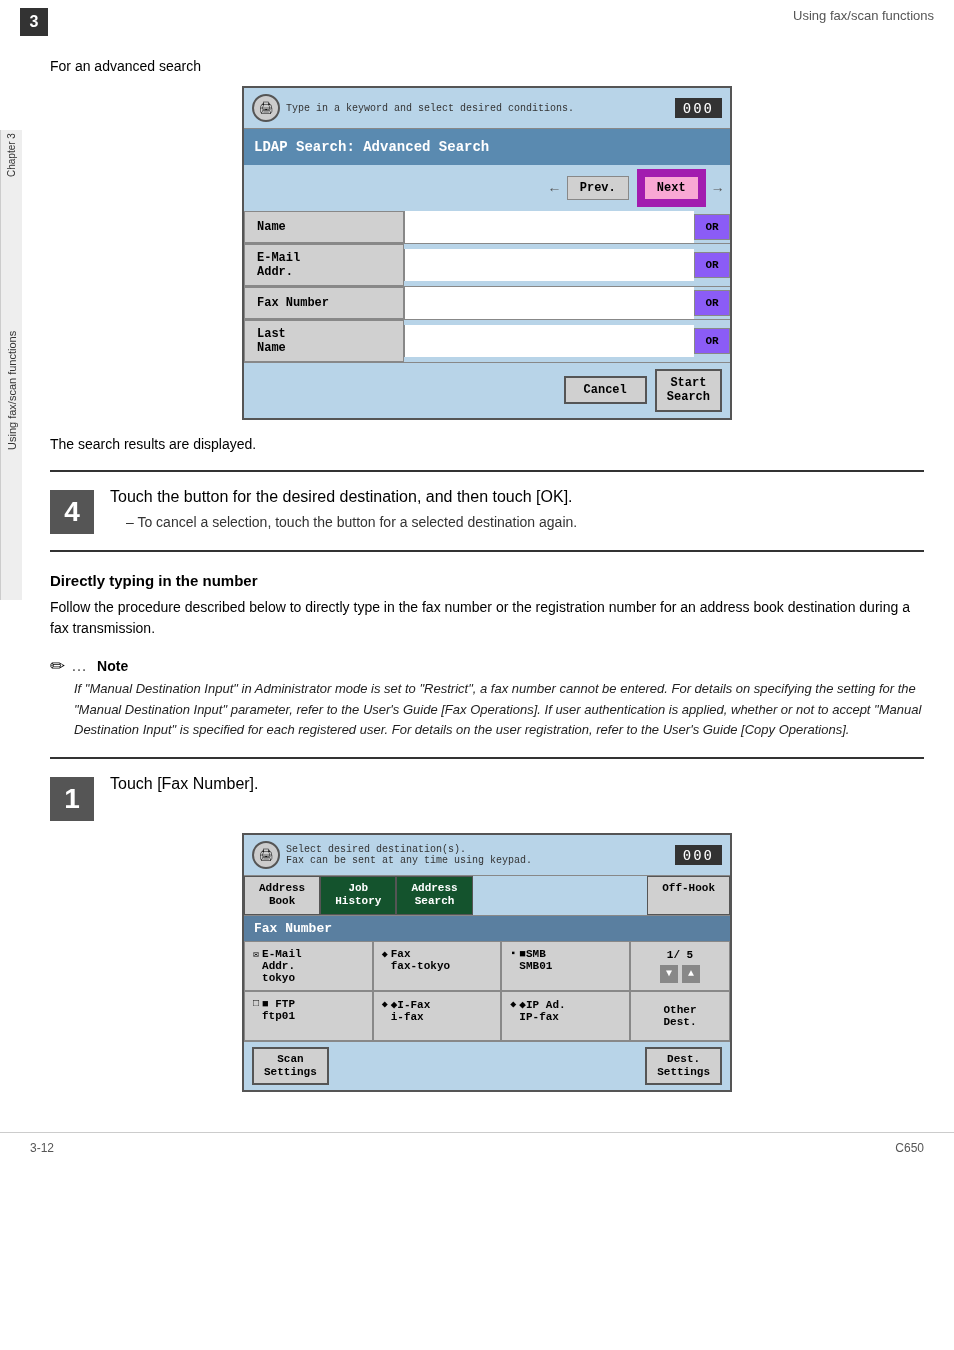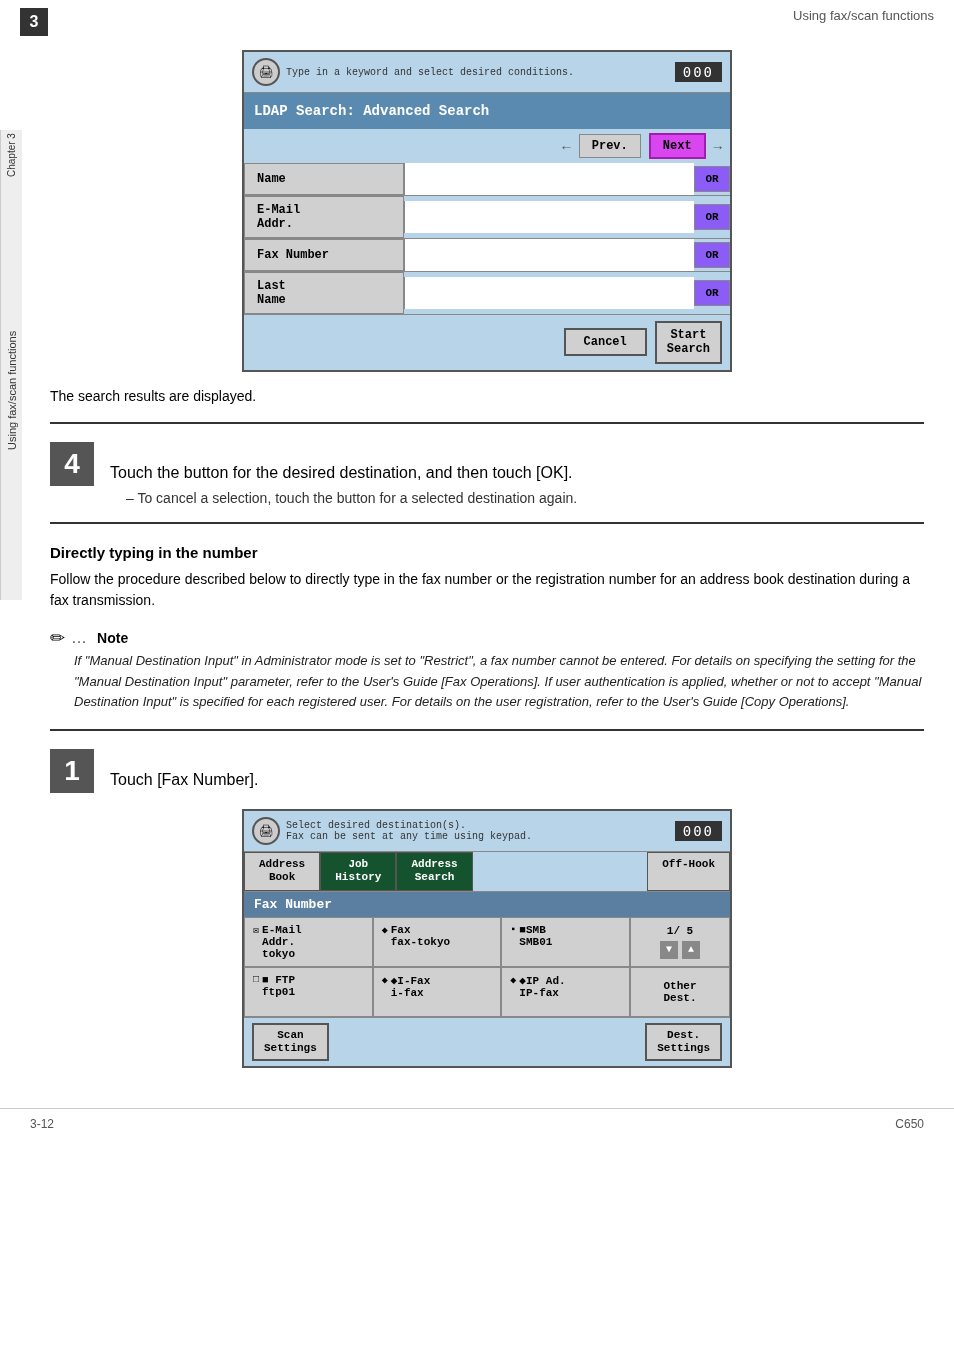--- a/index.html
+++ b/index.html
@@ -470,6 +470,7 @@
 
 <div class="main-content">
 
+  <div class="section-intro">For an advanced search</div>
 
   <div class="ui-screenshot">
 

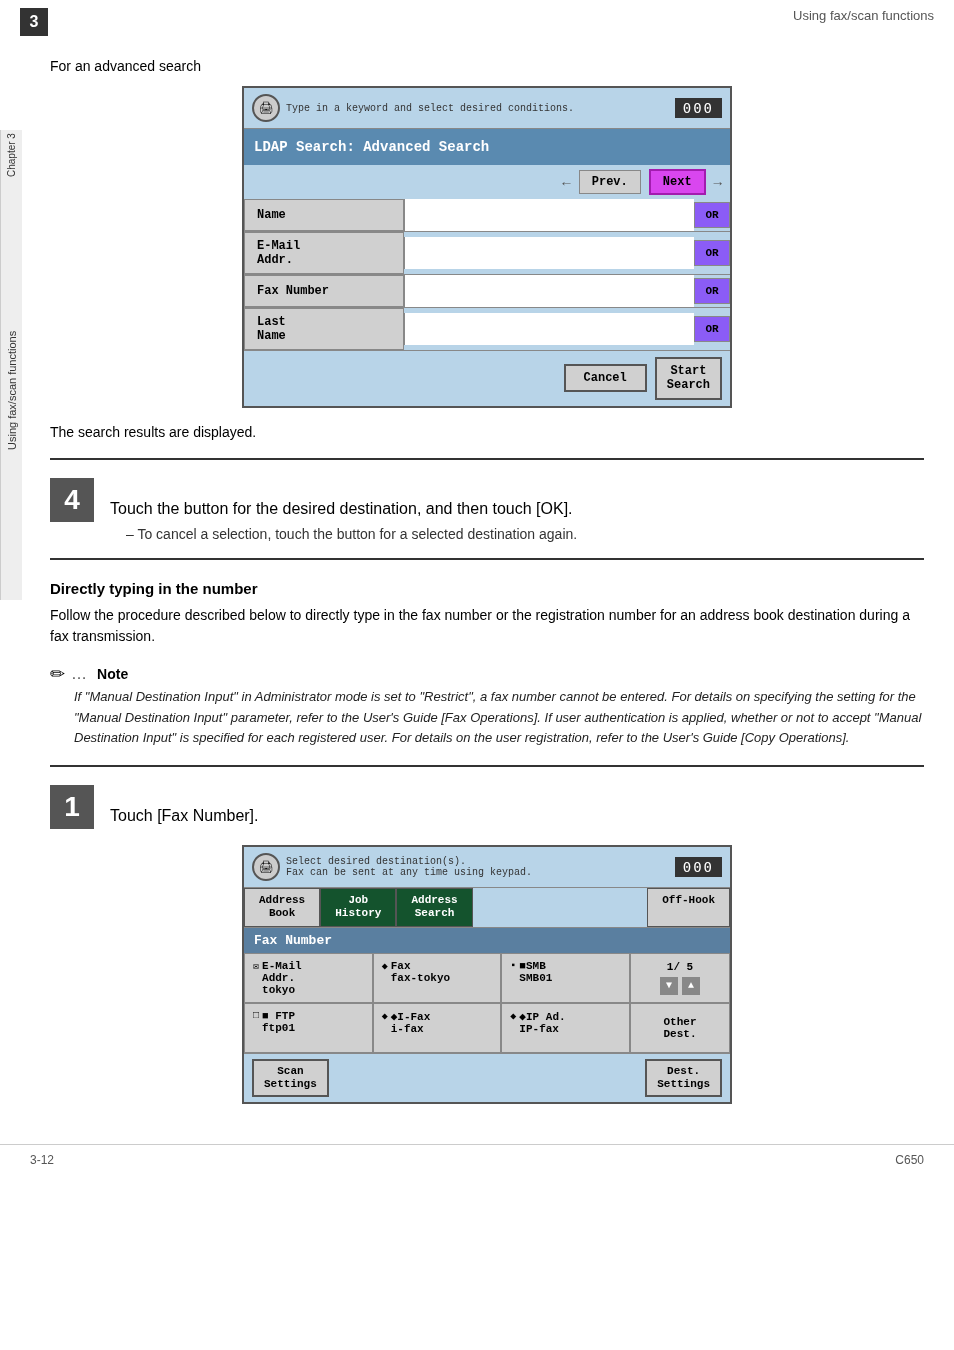--- a/index.html
+++ b/index.html
@@ -154,8 +154,8 @@
       cursor: pointer;
     }
     .ui-nav-btn.active {
-      background: #d946ef;
-      border: 2px solid #a21caf;
+      background: #f9a8d4;
+      border: 8px solid #a21caf;
     }
     .ui-arrow {
       font-size: 14px;

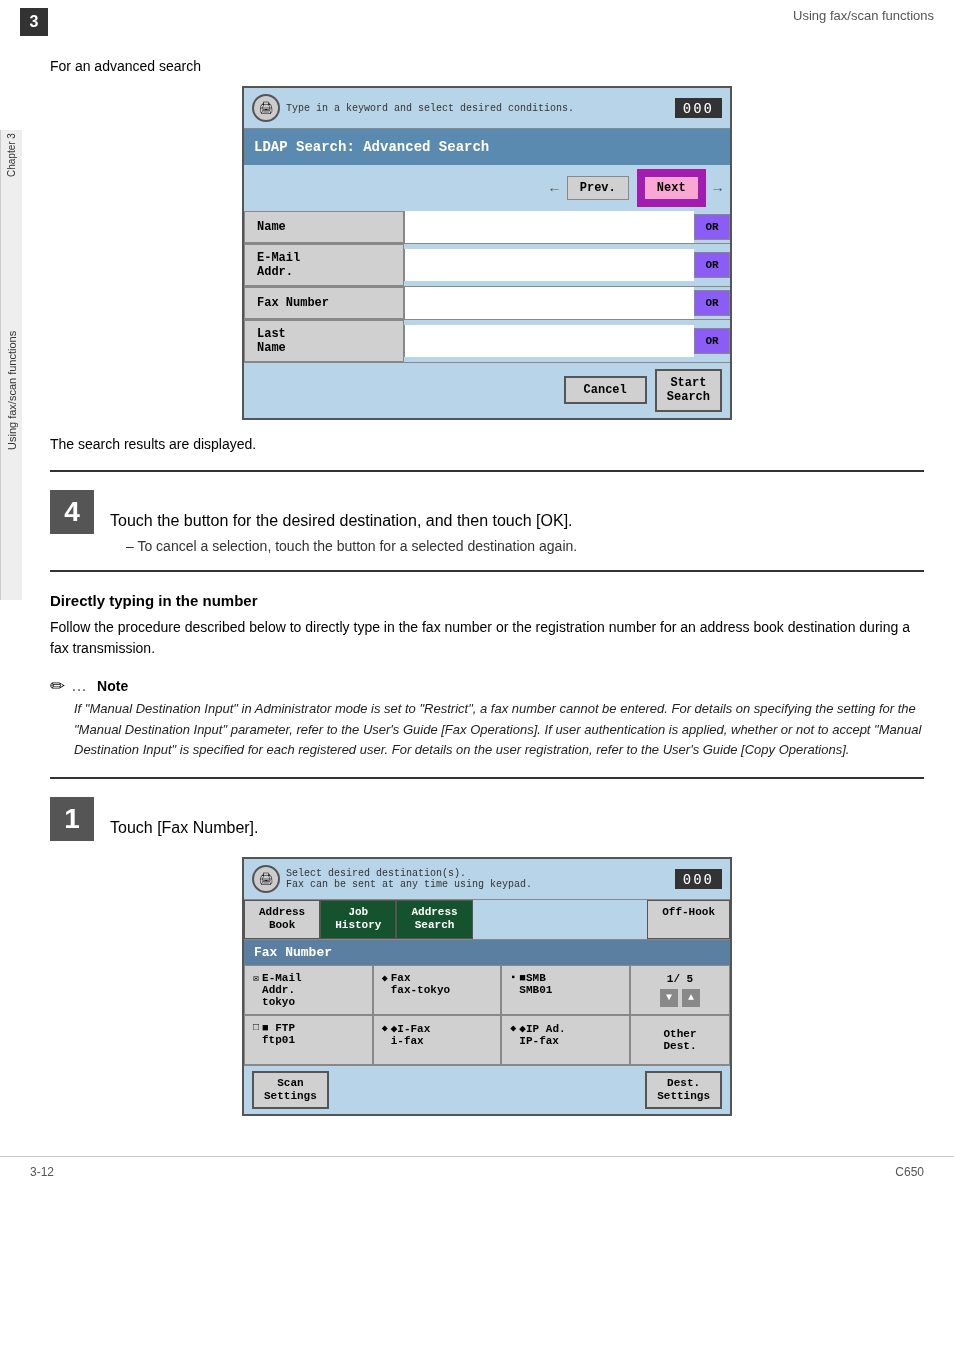--- a/index.html
+++ b/index.html
@@ -257,7 +257,6 @@
     }
     .step-content {
       flex: 1;
-      margin-top: 24px;
     }
     .step-main-text {
       font-size: 16px;

